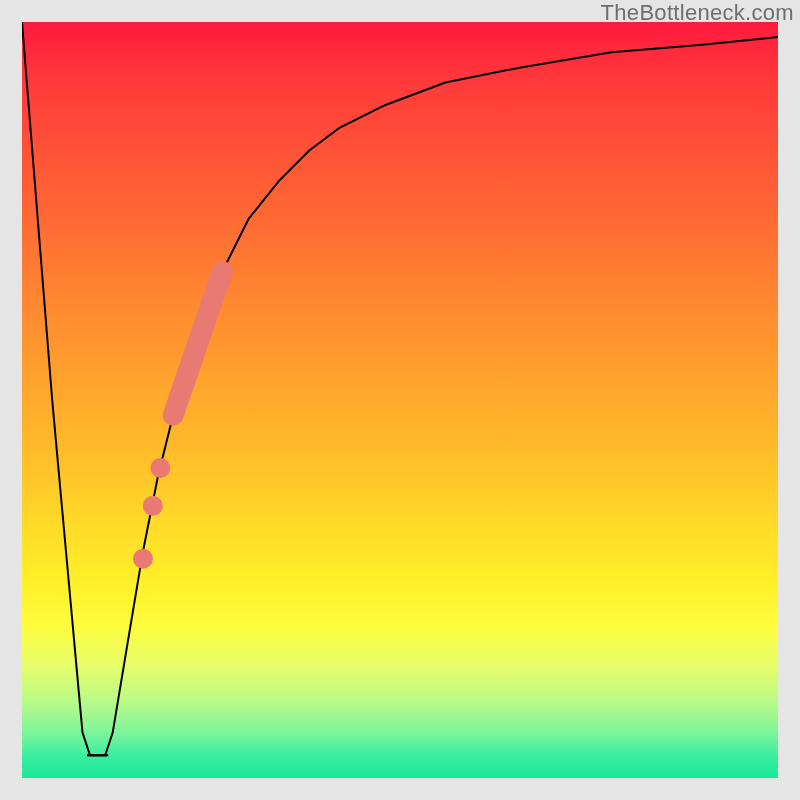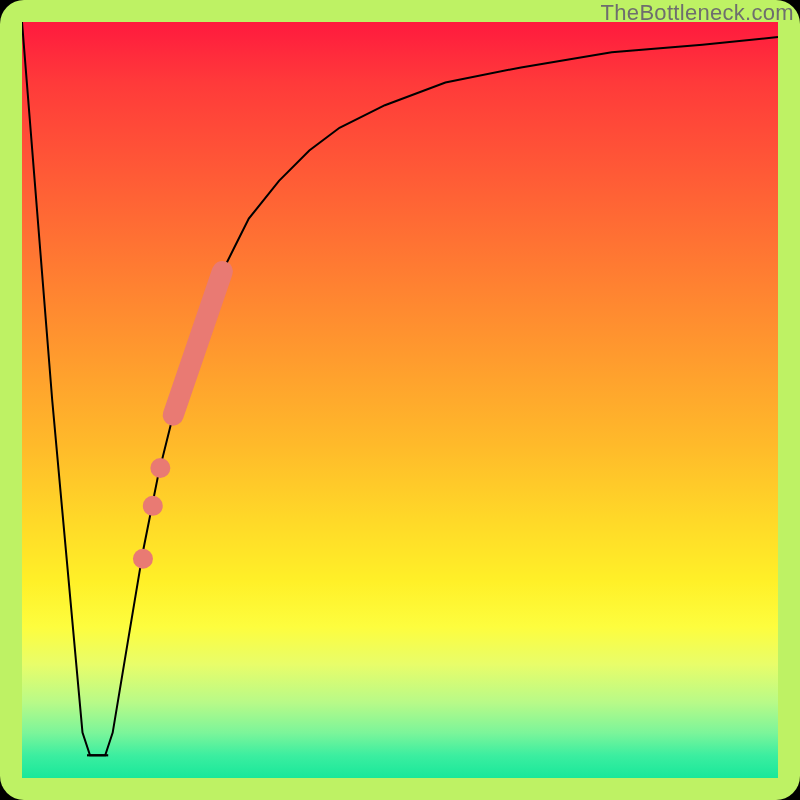--- a/index.html
+++ b/index.html
@@ -15,8 +15,7 @@
     position: relative;
     width: 800px;
     height: 800px;
-    background: #bef264;
-    border-radius: 24px;
+    background: #e5e5e5;
   }
   .plot-area {
     position: absolute;

